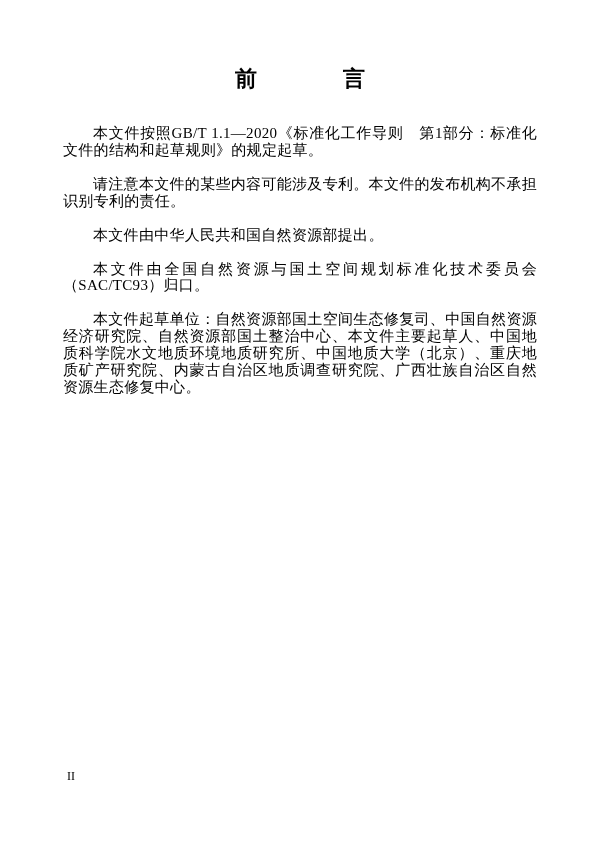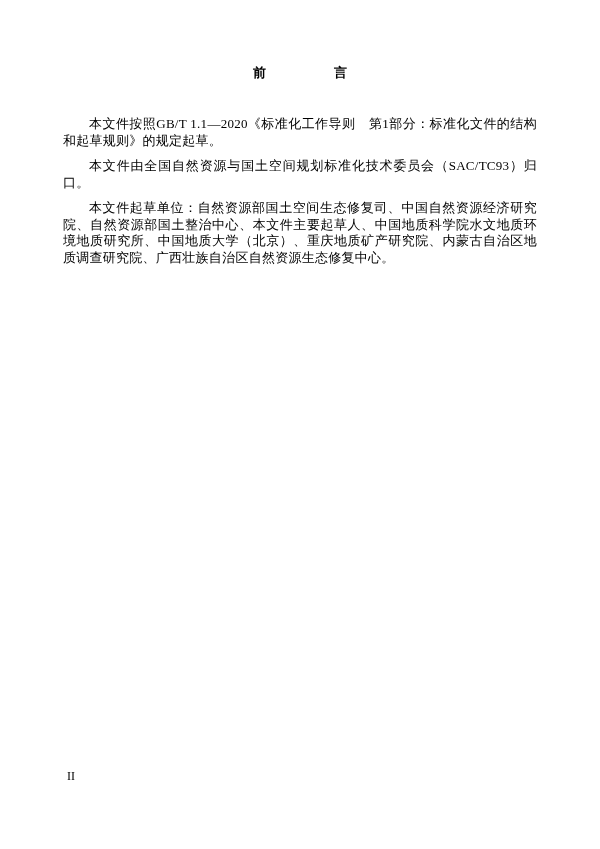--- a/index.html
+++ b/index.html
@@ -29,7 +29,7 @@
     top: 64px;
     width: 600px;
     text-align: center;
-    font-size: 13px;
+    font-size: 22px;
     font-weight: bold;
     letter-spacing: 14px;
     text-indent: 14px;

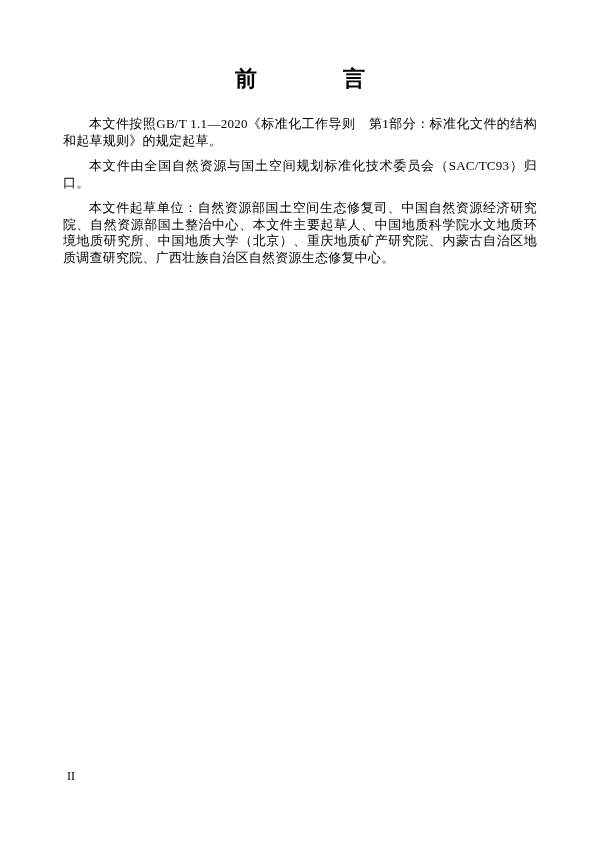--- a/index.html
+++ b/index.html
@@ -42,11 +42,11 @@
     width: 474px;
   }
   .para {
-    font-size: 13px;
+    font-size: 15px;
     line-height: 16.9px;
     text-align: justify;
     text-justify: inter-ideograph;
-    margin: 8px 0 0 0;
+    margin: 17px 0 0 0;
     font-family: "Liberation Serif", serif;
     letter-spacing: 0.02em;
   }

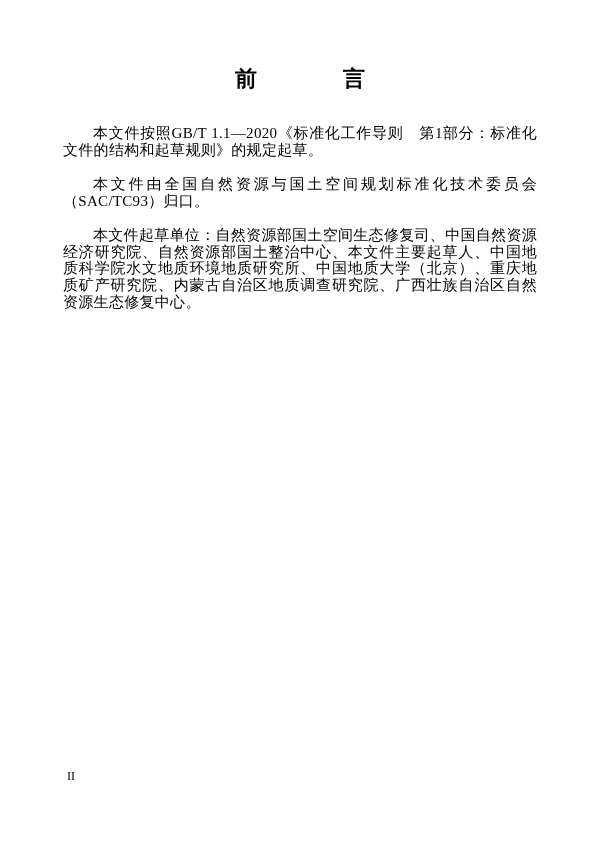--- a/index.html
+++ b/index.html
@@ -70,6 +70,7 @@
 
   <div class="body-block">
     <p class="para indent">本文件按照GB/T 1.1—2020《标准化工作导则　第1部分：标准化文件的结构和起草规则》的规定起草。</p>
+    <p class="para indent">请注意本文件的某些内容可能涉及专利。本文件的发布机构不承担识别专利的责任。</p>
     <p class="para indent">本文件由全国自然资源与国土空间规划标准化技术委员会（SAC/TC93）归口。</p>
     <p class="para indent">本文件起草单位：自然资源部国土空间生态修复司、中国自然资源经济研究院、自然资源部国土整治中心、本文件主要起草人、中国地质科学院水文地质环境地质研究所、中国地质大学（北京）、重庆地质矿产研究院、内蒙古自治区地质调查研究院、广西壮族自治区自然资源生态修复中心。</p>
   </div>

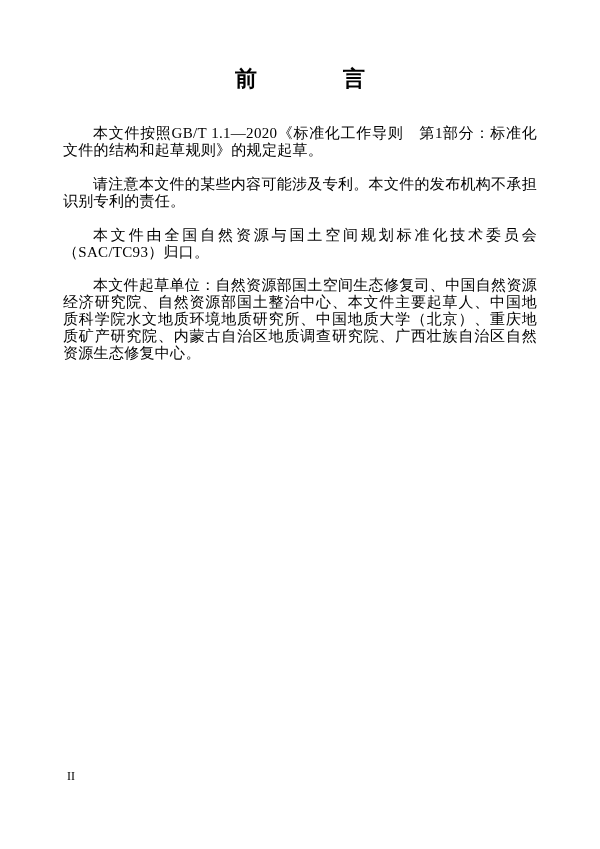--- a/index.html
+++ b/index.html
@@ -71,6 +71,7 @@
   <div class="body-block">
     <p class="para indent">本文件按照GB/T 1.1—2020《标准化工作导则　第1部分：标准化文件的结构和起草规则》的规定起草。</p>
     <p class="para indent">请注意本文件的某些内容可能涉及专利。本文件的发布机构不承担识别专利的责任。</p>
+    <p class="para indent">本文件由中华人民共和国自然资源部提出。</p>
     <p class="para indent">本文件由全国自然资源与国土空间规划标准化技术委员会（SAC/TC93）归口。</p>
     <p class="para indent">本文件起草单位：自然资源部国土空间生态修复司、中国自然资源经济研究院、自然资源部国土整治中心、本文件主要起草人、中国地质科学院水文地质环境地质研究所、中国地质大学（北京）、重庆地质矿产研究院、内蒙古自治区地质调查研究院、广西壮族自治区自然资源生态修复中心。</p>
   </div>

